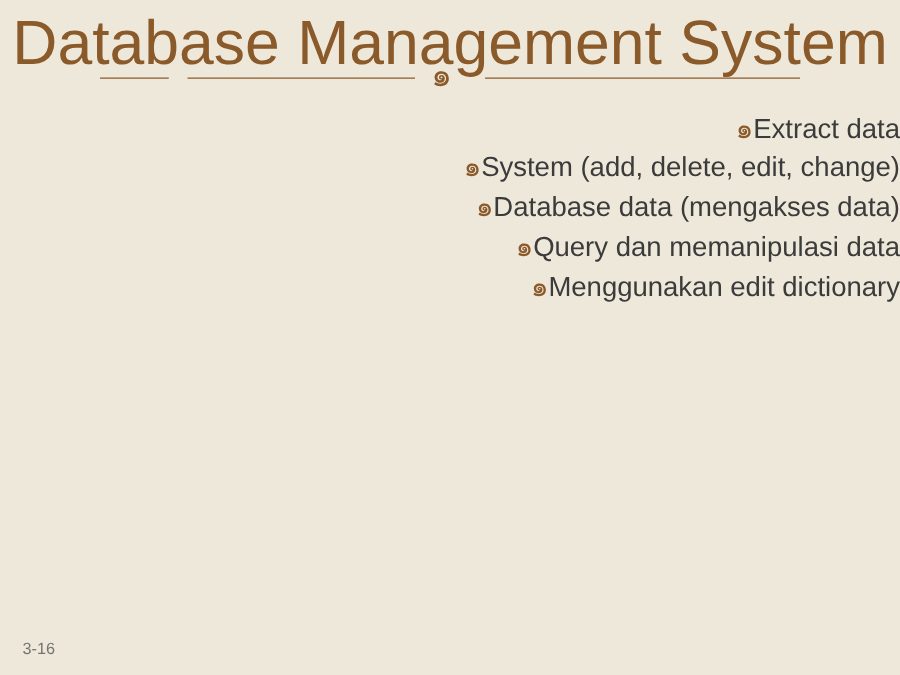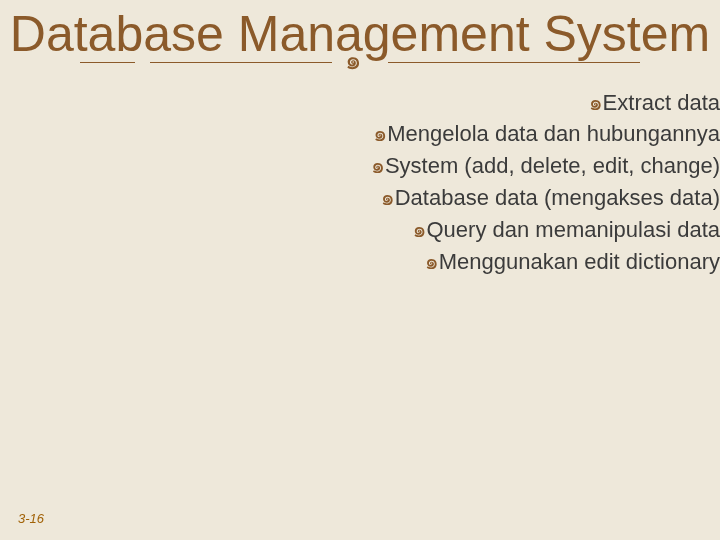--- a/index.html
+++ b/index.html
@@ -88,7 +88,6 @@
 
 <div class="content">
   <div class="item"><span class="bullet">๑</span><span>Extract data</span></div>
-  <div class="item"><span class="bullet">๑</span><span>Mengelola data dan hubungannya</span></div>
   <div class="item"><span class="bullet">๑</span><span>System (add, delete, edit, change)</span></div>
   <div class="item"><span class="bullet">๑</span><span>Database data (mengakses data)</span></div>
   <div class="item"><span class="bullet">๑</span><span>Query dan memanipulasi data</span></div>

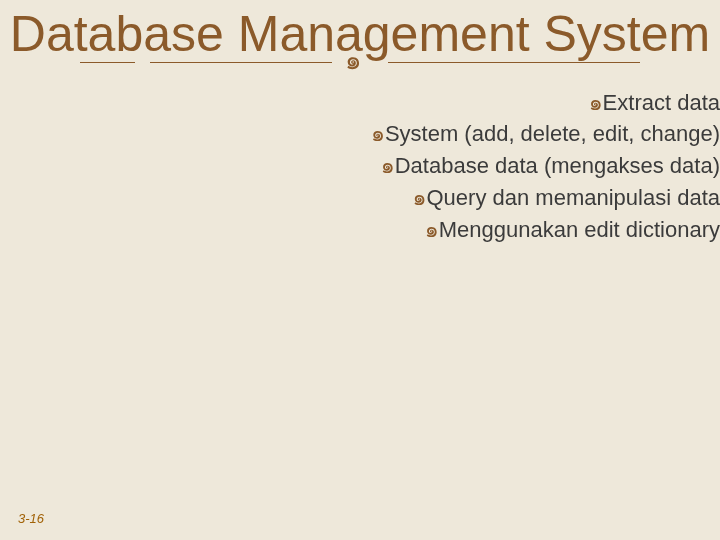--- a/index.html
+++ b/index.html
@@ -68,8 +68,7 @@
     left: 18px;
     bottom: 14px;
     font-size: 13px;
-    color: #a16207;
-    font-style: italic;
+    color: #737373;
   }
 </style>
 </head>

